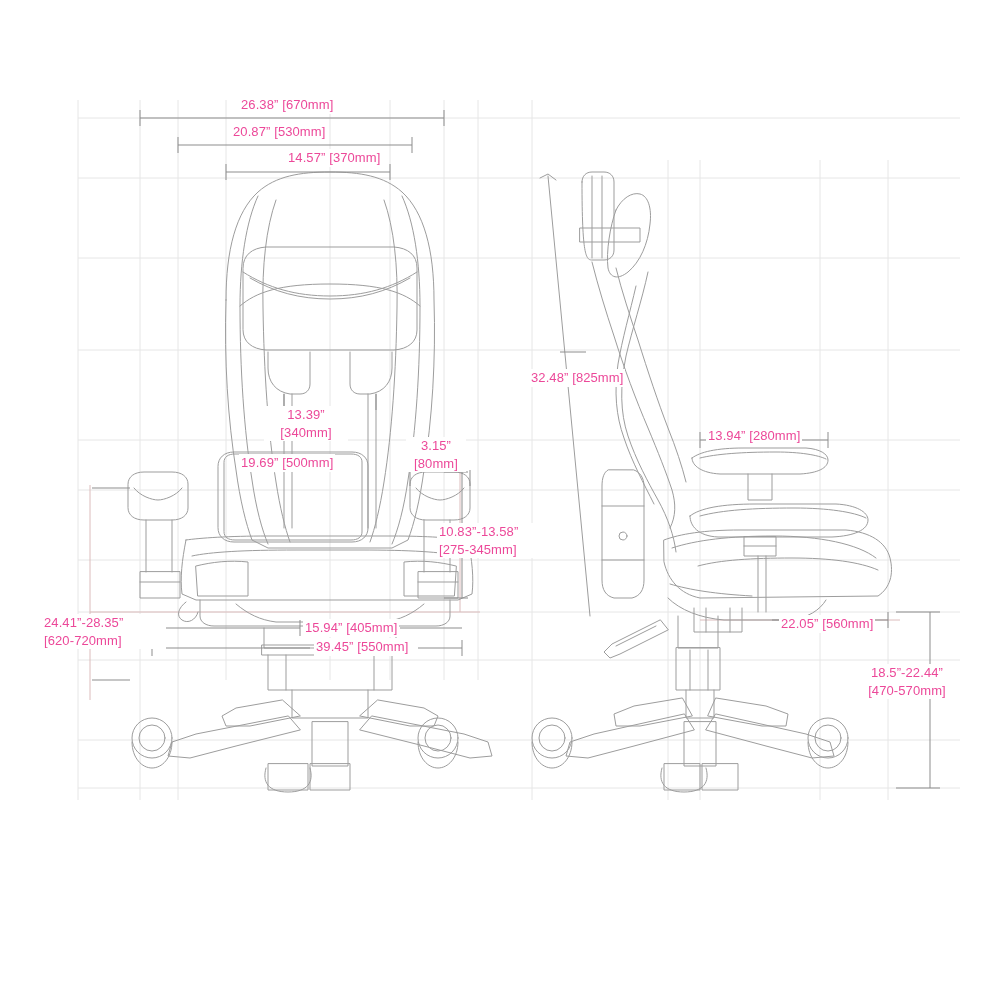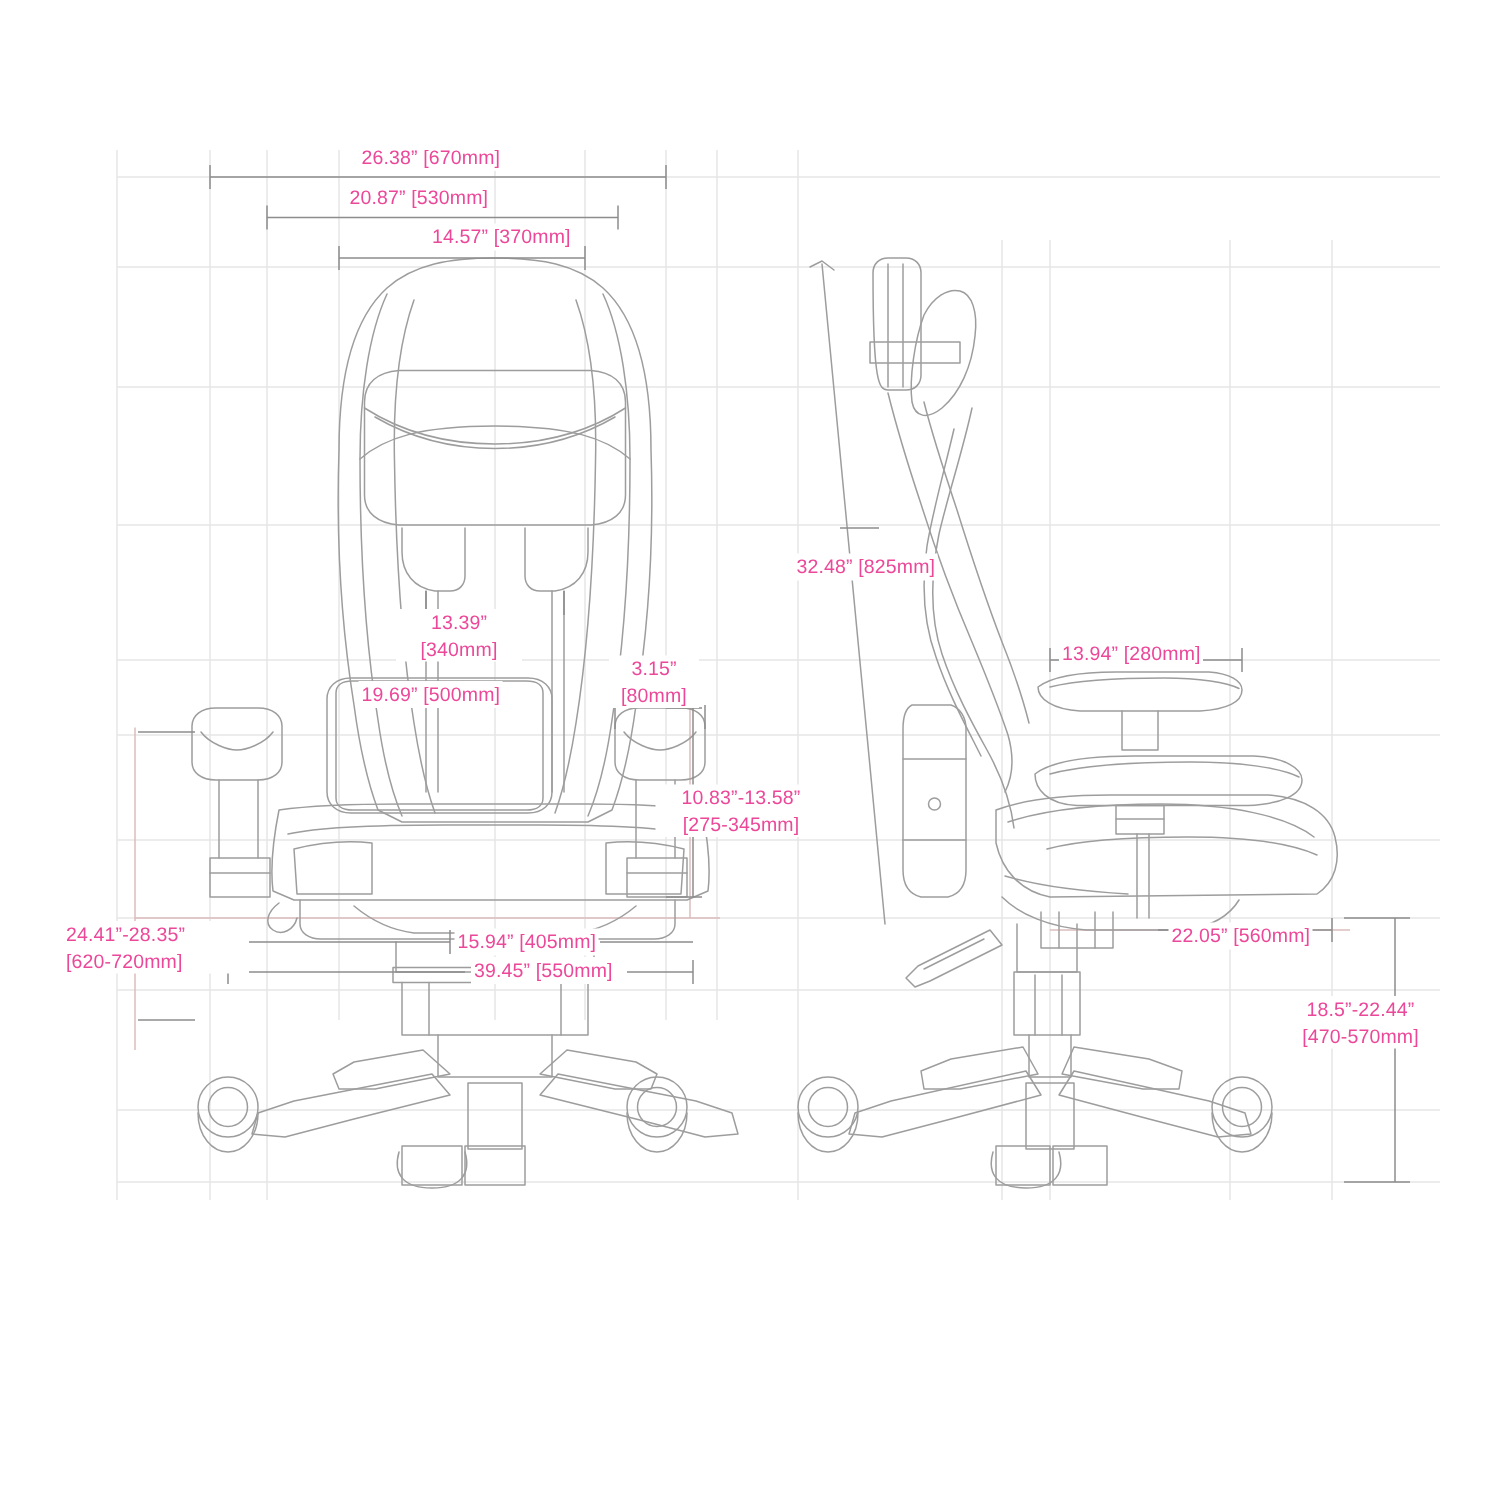--- a/index.html
+++ b/index.html
@@ -348,7 +348,7 @@
     <span>[80mm]</span>
   </div>
 
-  <div class="dim-label two-line" style="left:437px; top:523px; width:110px; text-align:center;">
+  <div class="dim-label two-line" style="left:437px; top:523px; width:110px; text-align:left;">
     <span>10.83”-13.58”</span>
     <span>[275-345mm]</span>
   </div>

